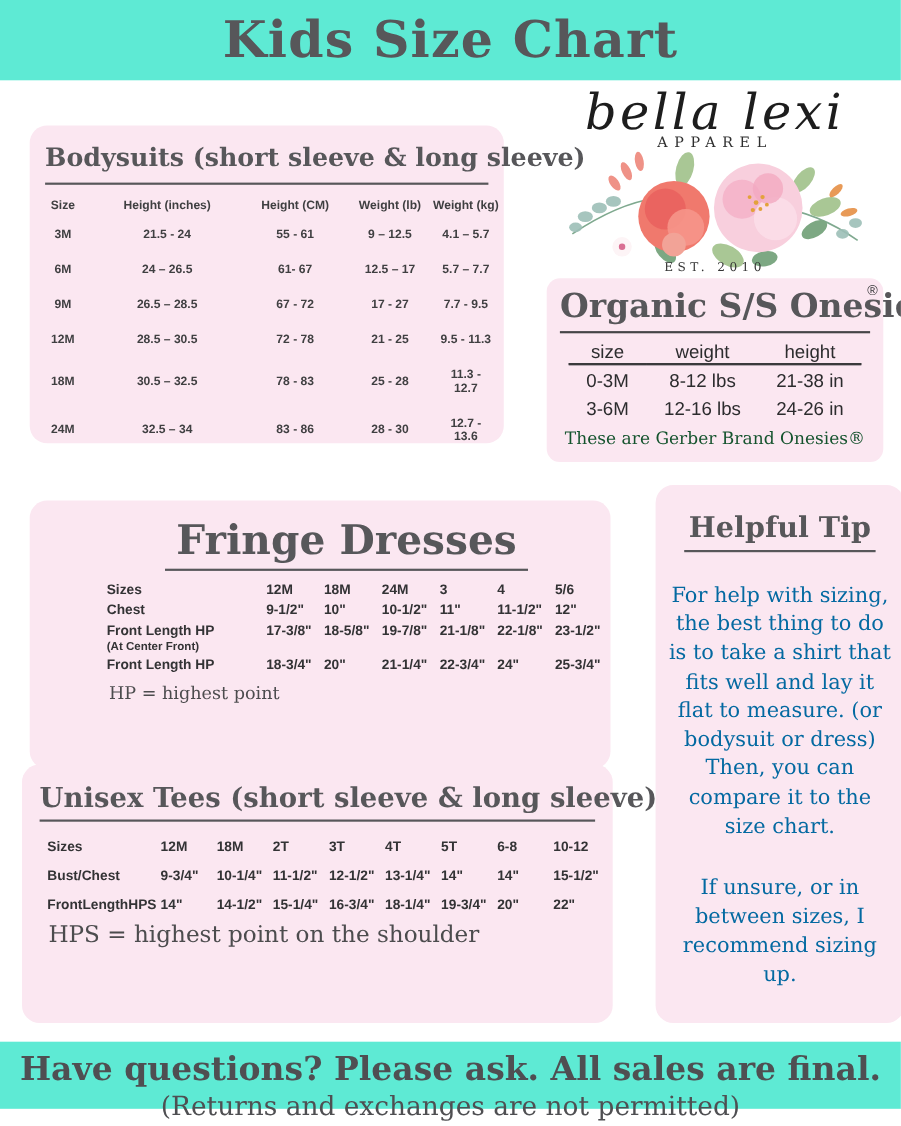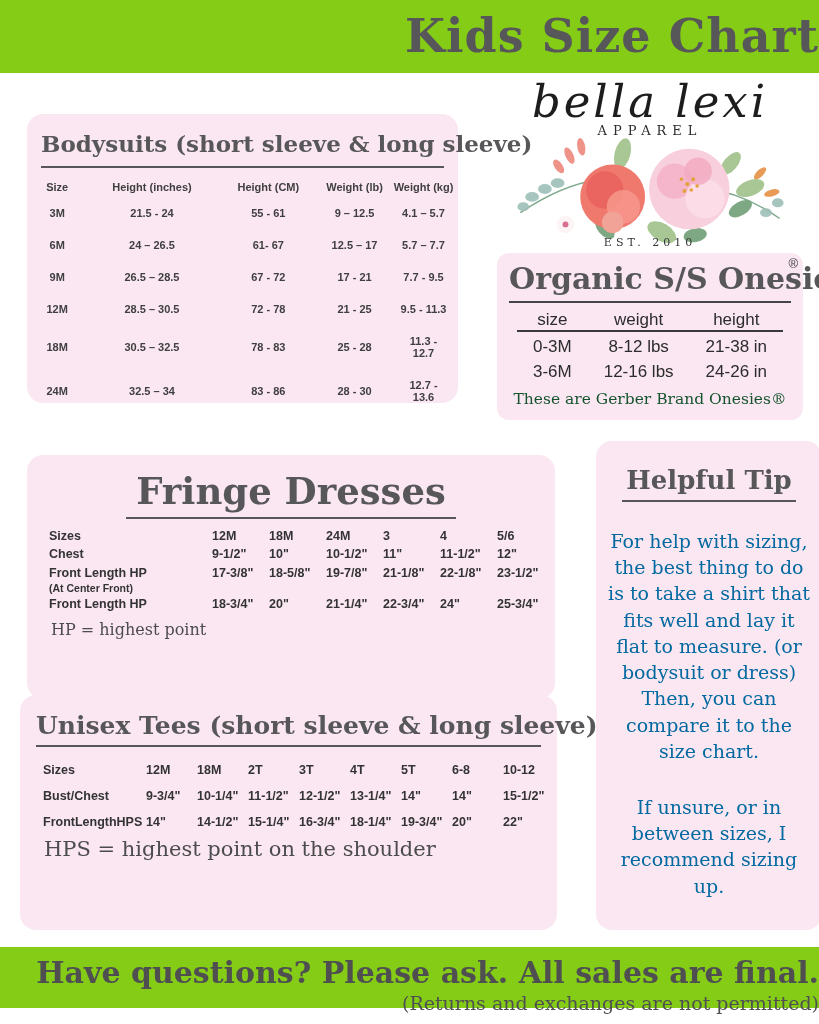--- a/index.html
+++ b/index.html
@@ -14,7 +14,7 @@
   .canvas { position:absolute; inset:0; width:819px; height:1024px; background:#fff; }
 
   
-  .bar { position:absolute; left:0; width:819px; background:#84cc16; text-align:right; }
+  .bar { position:absolute; left:0; width:819px; background:#5eead4; text-align:center; }
   .bar.header { top:0; height:73px; }
   .bar.footer { top:947px; height:61px; padding-top:8px; }
   .page-title {

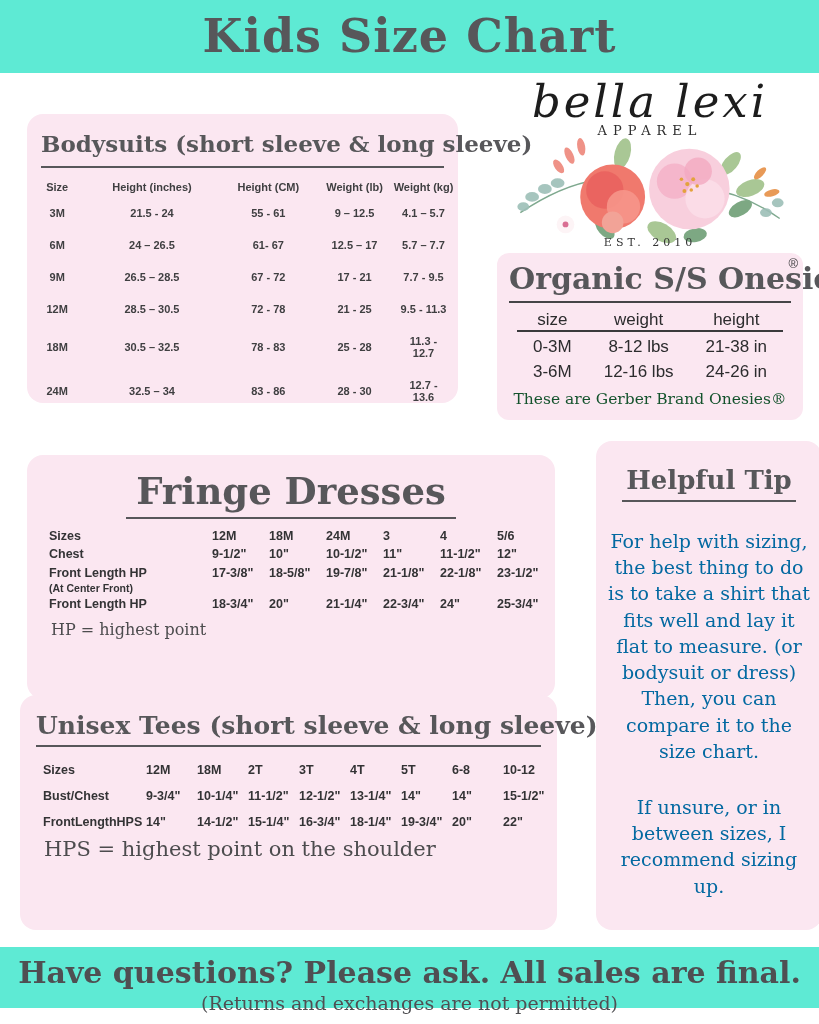--- a/index.html
+++ b/index.html
@@ -161,7 +161,7 @@
             <td>9M</td>
             <td>26.5 – 28.5</td>
             <td>67 - 72</td>
-            <td>17 - 21</td>
+            <td>17 - 27</td>
             <td>7.7 - 9.5</td>
           </tr>
           <tr>

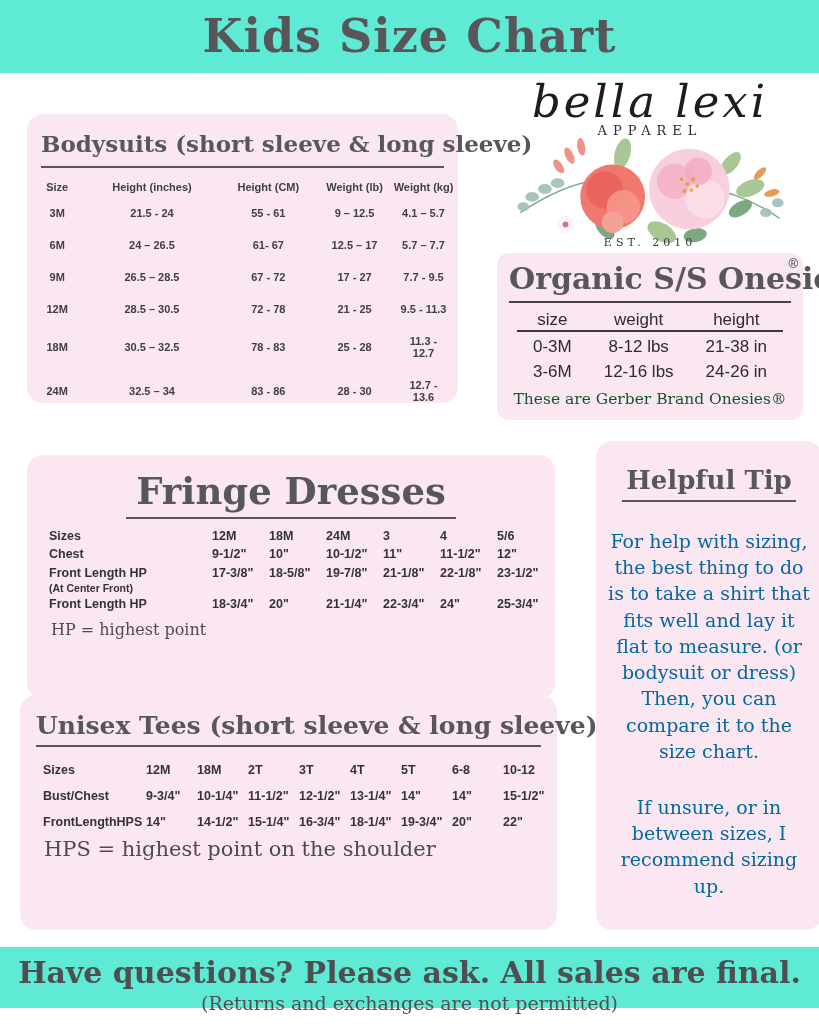--- a/index.html
+++ b/index.html
@@ -70,7 +70,7 @@
   .organic .note { font-size:15.5px; color:#14532d; text-align:center; margin-top:8px; }
 
   
-  .fringe { left:27px; top:455px; width:528px; height:244px; }
+  .fringe { left:27px; top:455px; width:528px; height:244px;padding-left:48px; }
   .fringe h2 {
     display:table; font-size:37px; margin:14px auto 0;
     padding:0 10px 4px; border-bottom:2px solid #57575a; white-space:nowrap;

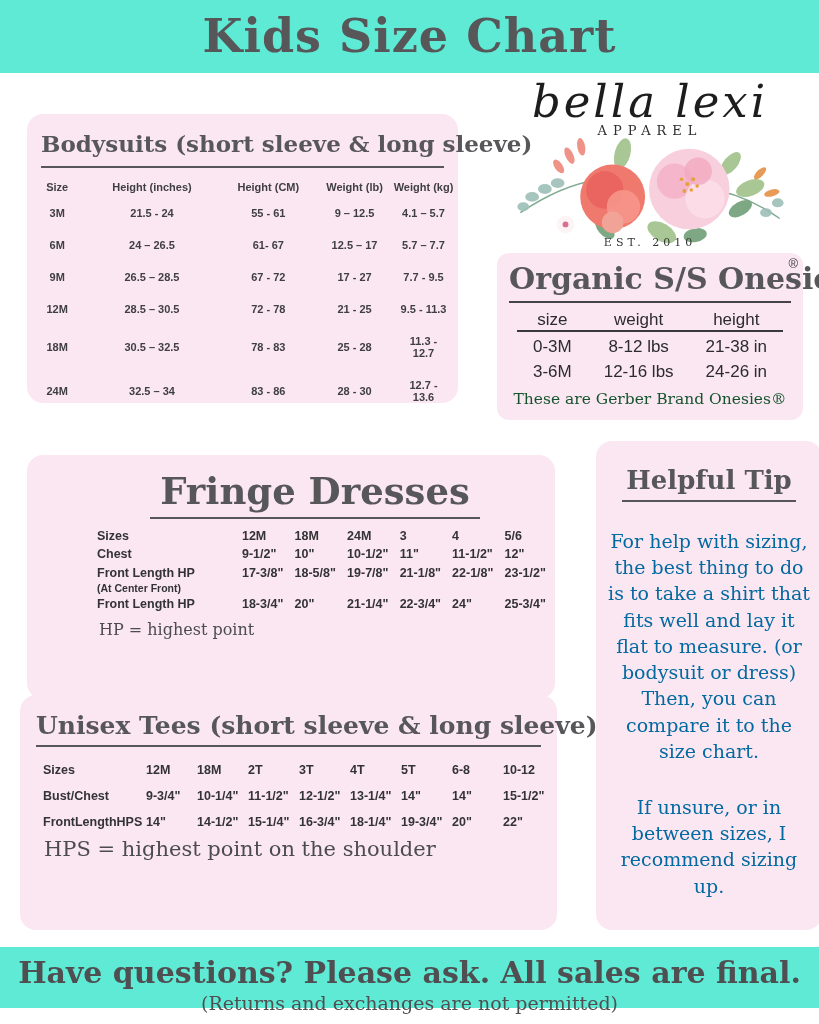--- a/index.html
+++ b/index.html
@@ -22,7 +22,7 @@
     line-height:73px; white-space:nowrap;
   }
   .footer-line1 { font-size:30px; font-weight:bold; color:#4f4f52; white-space:nowrap; }
-  .footer-line2 { font-size:19px; color:#4f4f52; margin-top:2px; white-space:nowrap; }
+  .footer-line2 { font-size:24px; color:#4f4f52; margin-top:2px; white-space:nowrap; }
 
   
   .panel { position:absolute; background:#fbe7f1; border-radius:16px; }

